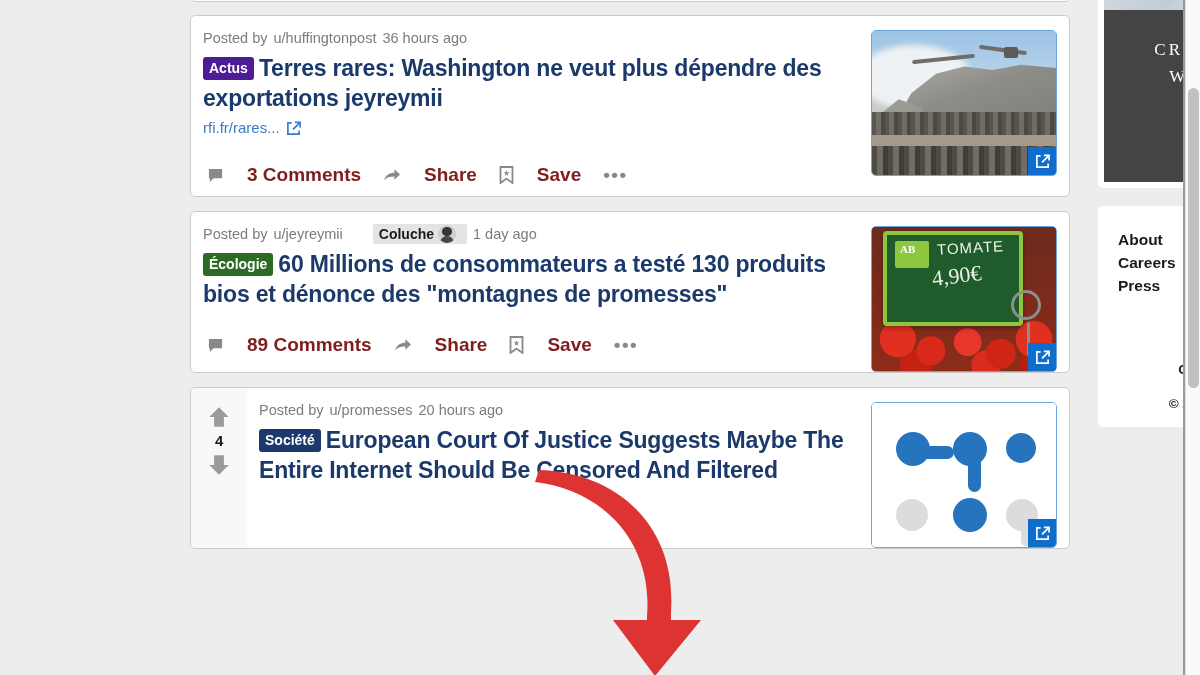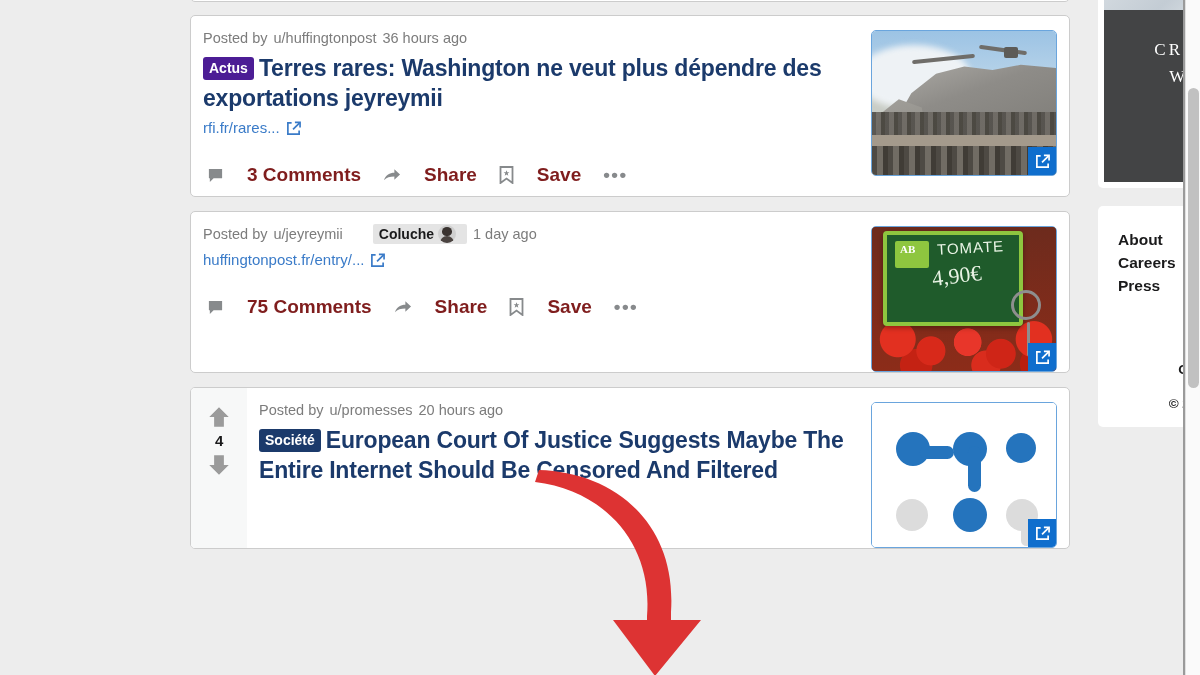--- a/index.html
+++ b/index.html
@@ -447,6 +447,9 @@
           <span>1 day ago</span>
         </div>
 
+        <div class="post-title">
+          <span class="flair-badge" style="background:#2b6b23;">Écologie</span><span>60 Millions de consommateurs a testé 130 produits bios et dénonce des "montagnes de promesses"</span>
+        </div>
 
         <a class="post-link">
           <span>huffingtonpost.fr/entry/...</span>

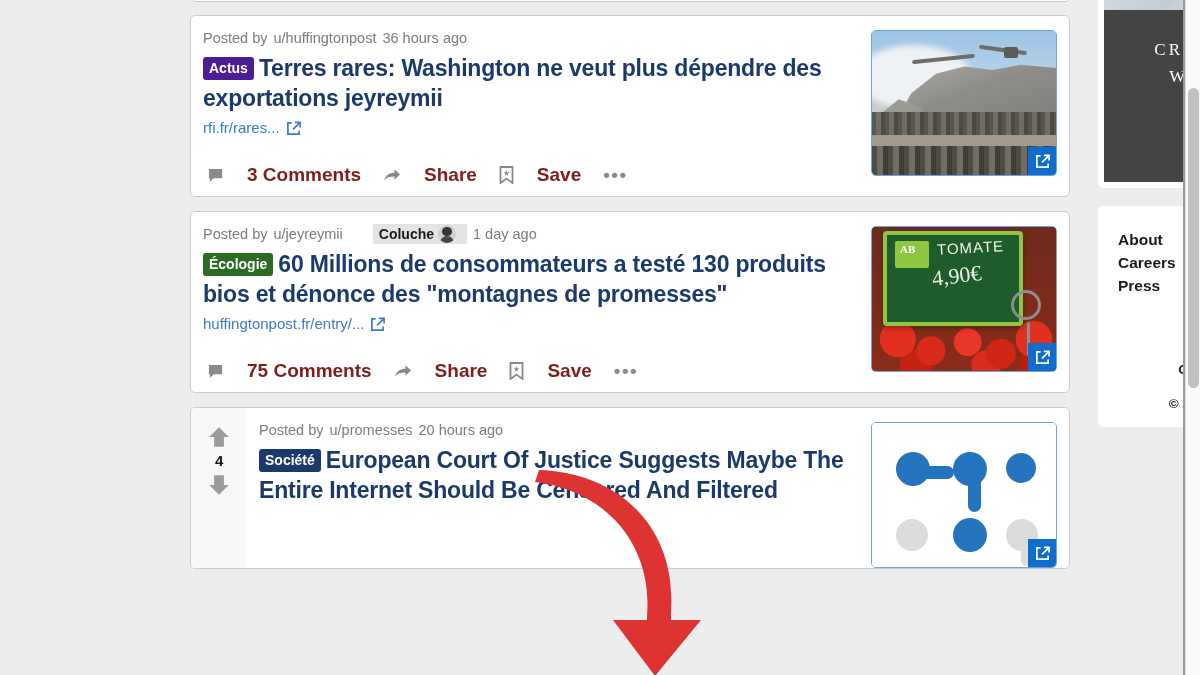--- a/index.html
+++ b/index.html
@@ -451,16 +451,6 @@
           <span class="flair-badge" style="background:#2b6b23;">Écologie</span><span>60 Millions de consommateurs a testé 130 produits bios et dénonce des "montagnes de promesses"</span>
         </div>
 
-        <a class="post-link">
-          <span>huffingtonpost.fr/entry/...</span>
-          <span class="ext-icon">
-            <svg width="15" height="15" viewBox="0 0 16 16">
-                <path d="M6 2H2v12h12v-4" stroke="#3a7bc8" stroke-width="1.8" fill="none"></path>
-                <path d="M9.5 1.5H15V7" stroke="#3a7bc8" stroke-width="1.8" fill="none"></path>
-                <path d="M14.5 2 7.5 9" stroke="#3a7bc8" stroke-width="1.8" fill="none"></path>
-              </svg>
-          </span>
-        </a>
 
         <div class="post-actions">
           <span class="action">

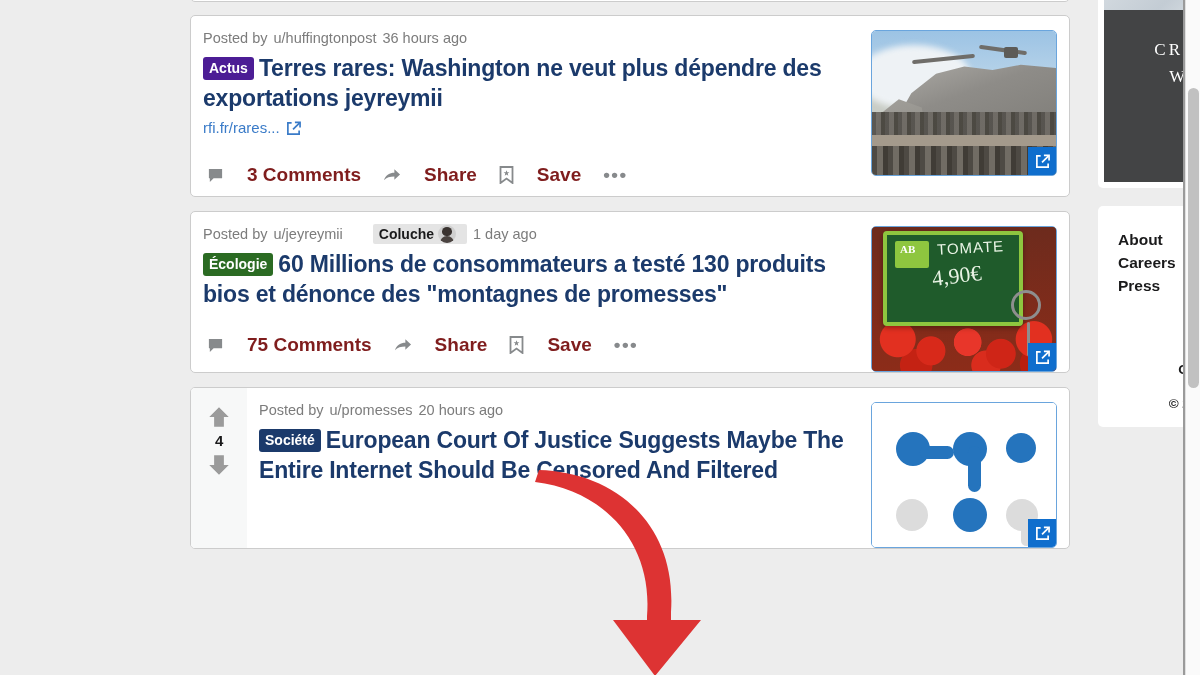--- a/index.html
+++ b/index.html
@@ -457,7 +457,7 @@
             <svg width="17" height="17" viewBox="0 0 18 18">
                 <path d="M2 2h14v10H7l-4 4v-4H2z" fill="#878a8c"></path>
               </svg>
-            <span>75 Comments</span>
+            <span>89 Comments</span>
           </span>
           <span class="action">
             <svg width="18" height="17" viewBox="0 0 19 18">

